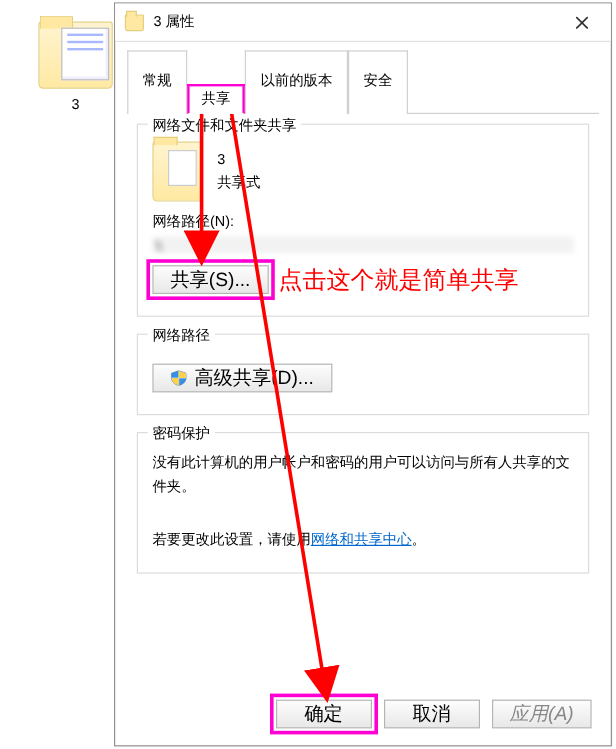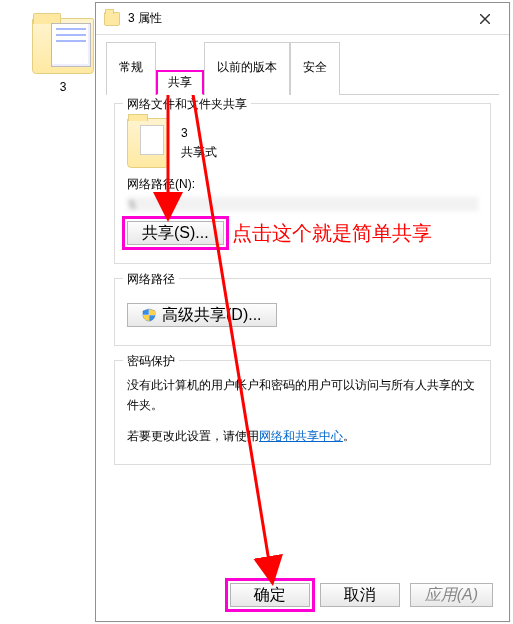--- a/index.html
+++ b/index.html
@@ -288,7 +288,7 @@
     <div class="group" style="flex:0 0 auto">
       <div class="legend">密码保护</div>
       <div class="row" style="line-height:1.7">没有此计算机的用户帐户和密码的用户可以访问与所有人共享的文件夹。</div>
-      <div class="row" style="margin-top:10px;line-height:1.7">
+      <div class="row" style="margin-top:23px;line-height:1.7">
         <span>若要更改此设置，请使用</span><span class="link">网络和共享中心</span><span>。</span>
       </div>
     </div>

